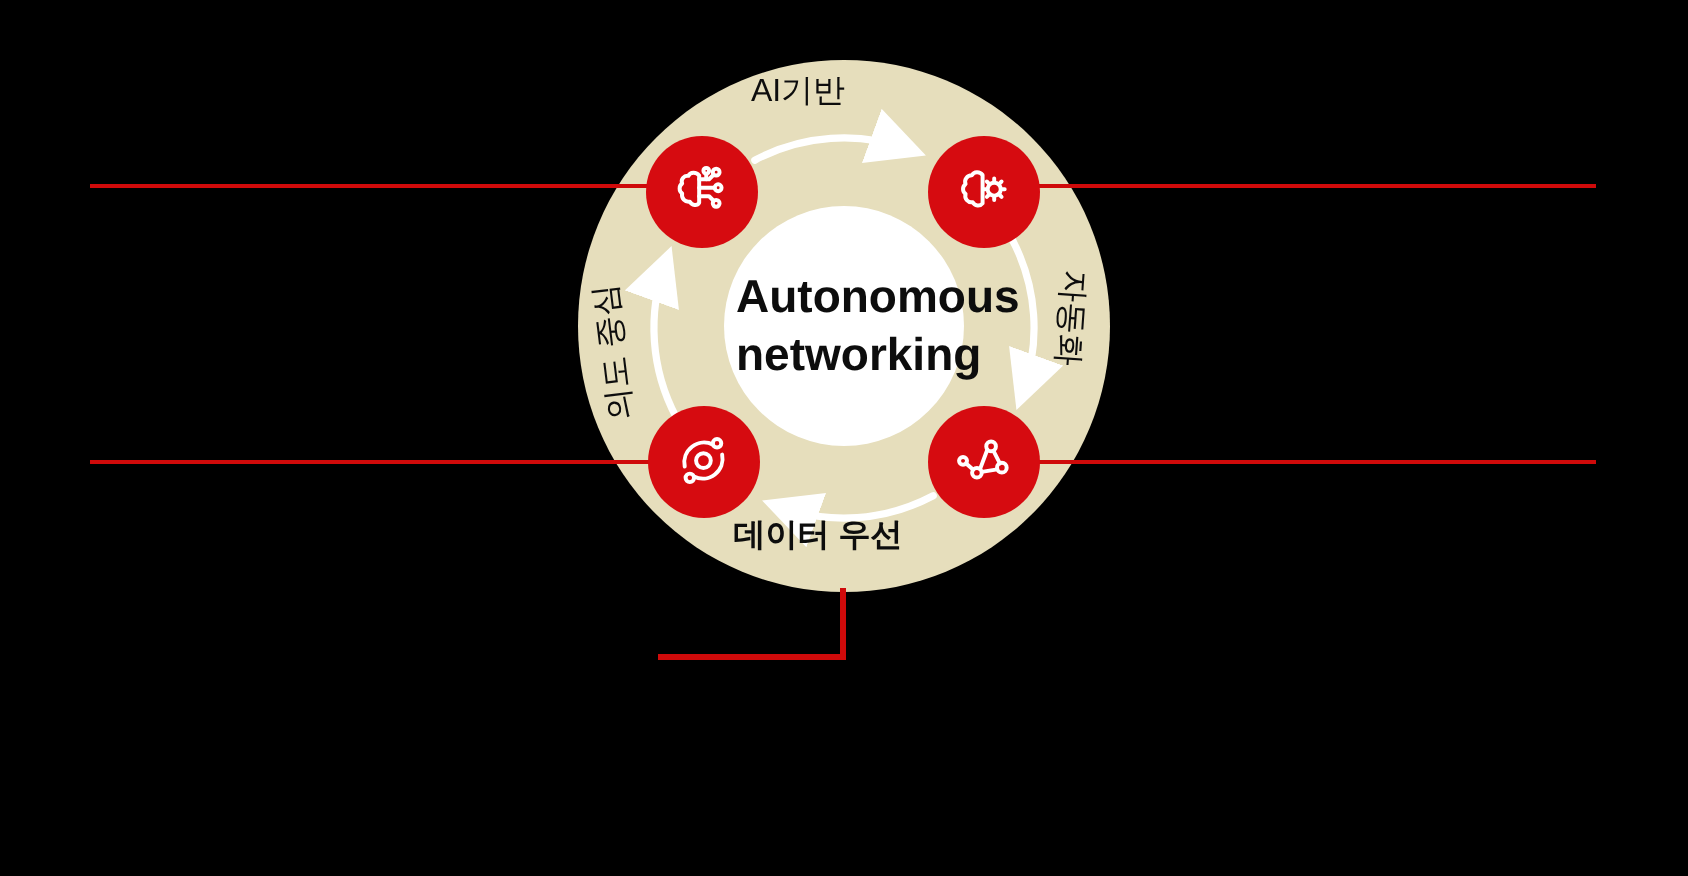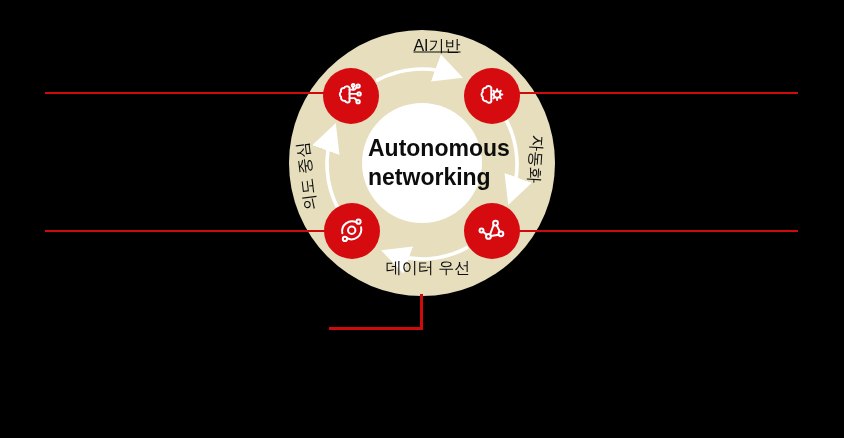--- a/index.html
+++ b/index.html
@@ -39,7 +39,7 @@
   
   .lbl{position:absolute;font-size:16px;font-weight:500;color:#0d0d0d;z-index:4;white-space:nowrap;
        transform:translate(-50%,-50%);}
-  .lbl.top{left:437px;top:46px;text-decoration:underline;}
+  .lbl.top{left:399px;top:46px;}
   .lbl.bottom{left:428px;top:268px;}
   .lbl.left{left:307px;top:176px;transform:translate(-50%,-50%) rotate(-97deg);}
   .lbl.right{left:535px;top:159px;transform:translate(-50%,-50%) rotate(94deg);}

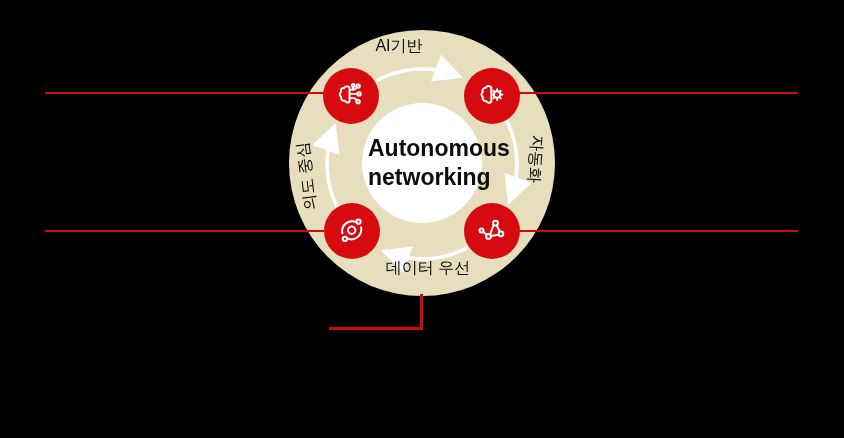--- a/index.html
+++ b/index.html
@@ -40,7 +40,7 @@
   .lbl{position:absolute;font-size:16px;font-weight:500;color:#0d0d0d;z-index:4;white-space:nowrap;
        transform:translate(-50%,-50%);}
   .lbl.top{left:399px;top:46px;}
-  .lbl.bottom{left:428px;top:268px;}
+  .lbl.bottom{left:409px;top:268px;font-weight:bold;}
   .lbl.left{left:307px;top:176px;transform:translate(-50%,-50%) rotate(-97deg);}
   .lbl.right{left:535px;top:159px;transform:translate(-50%,-50%) rotate(94deg);}
 </style>

